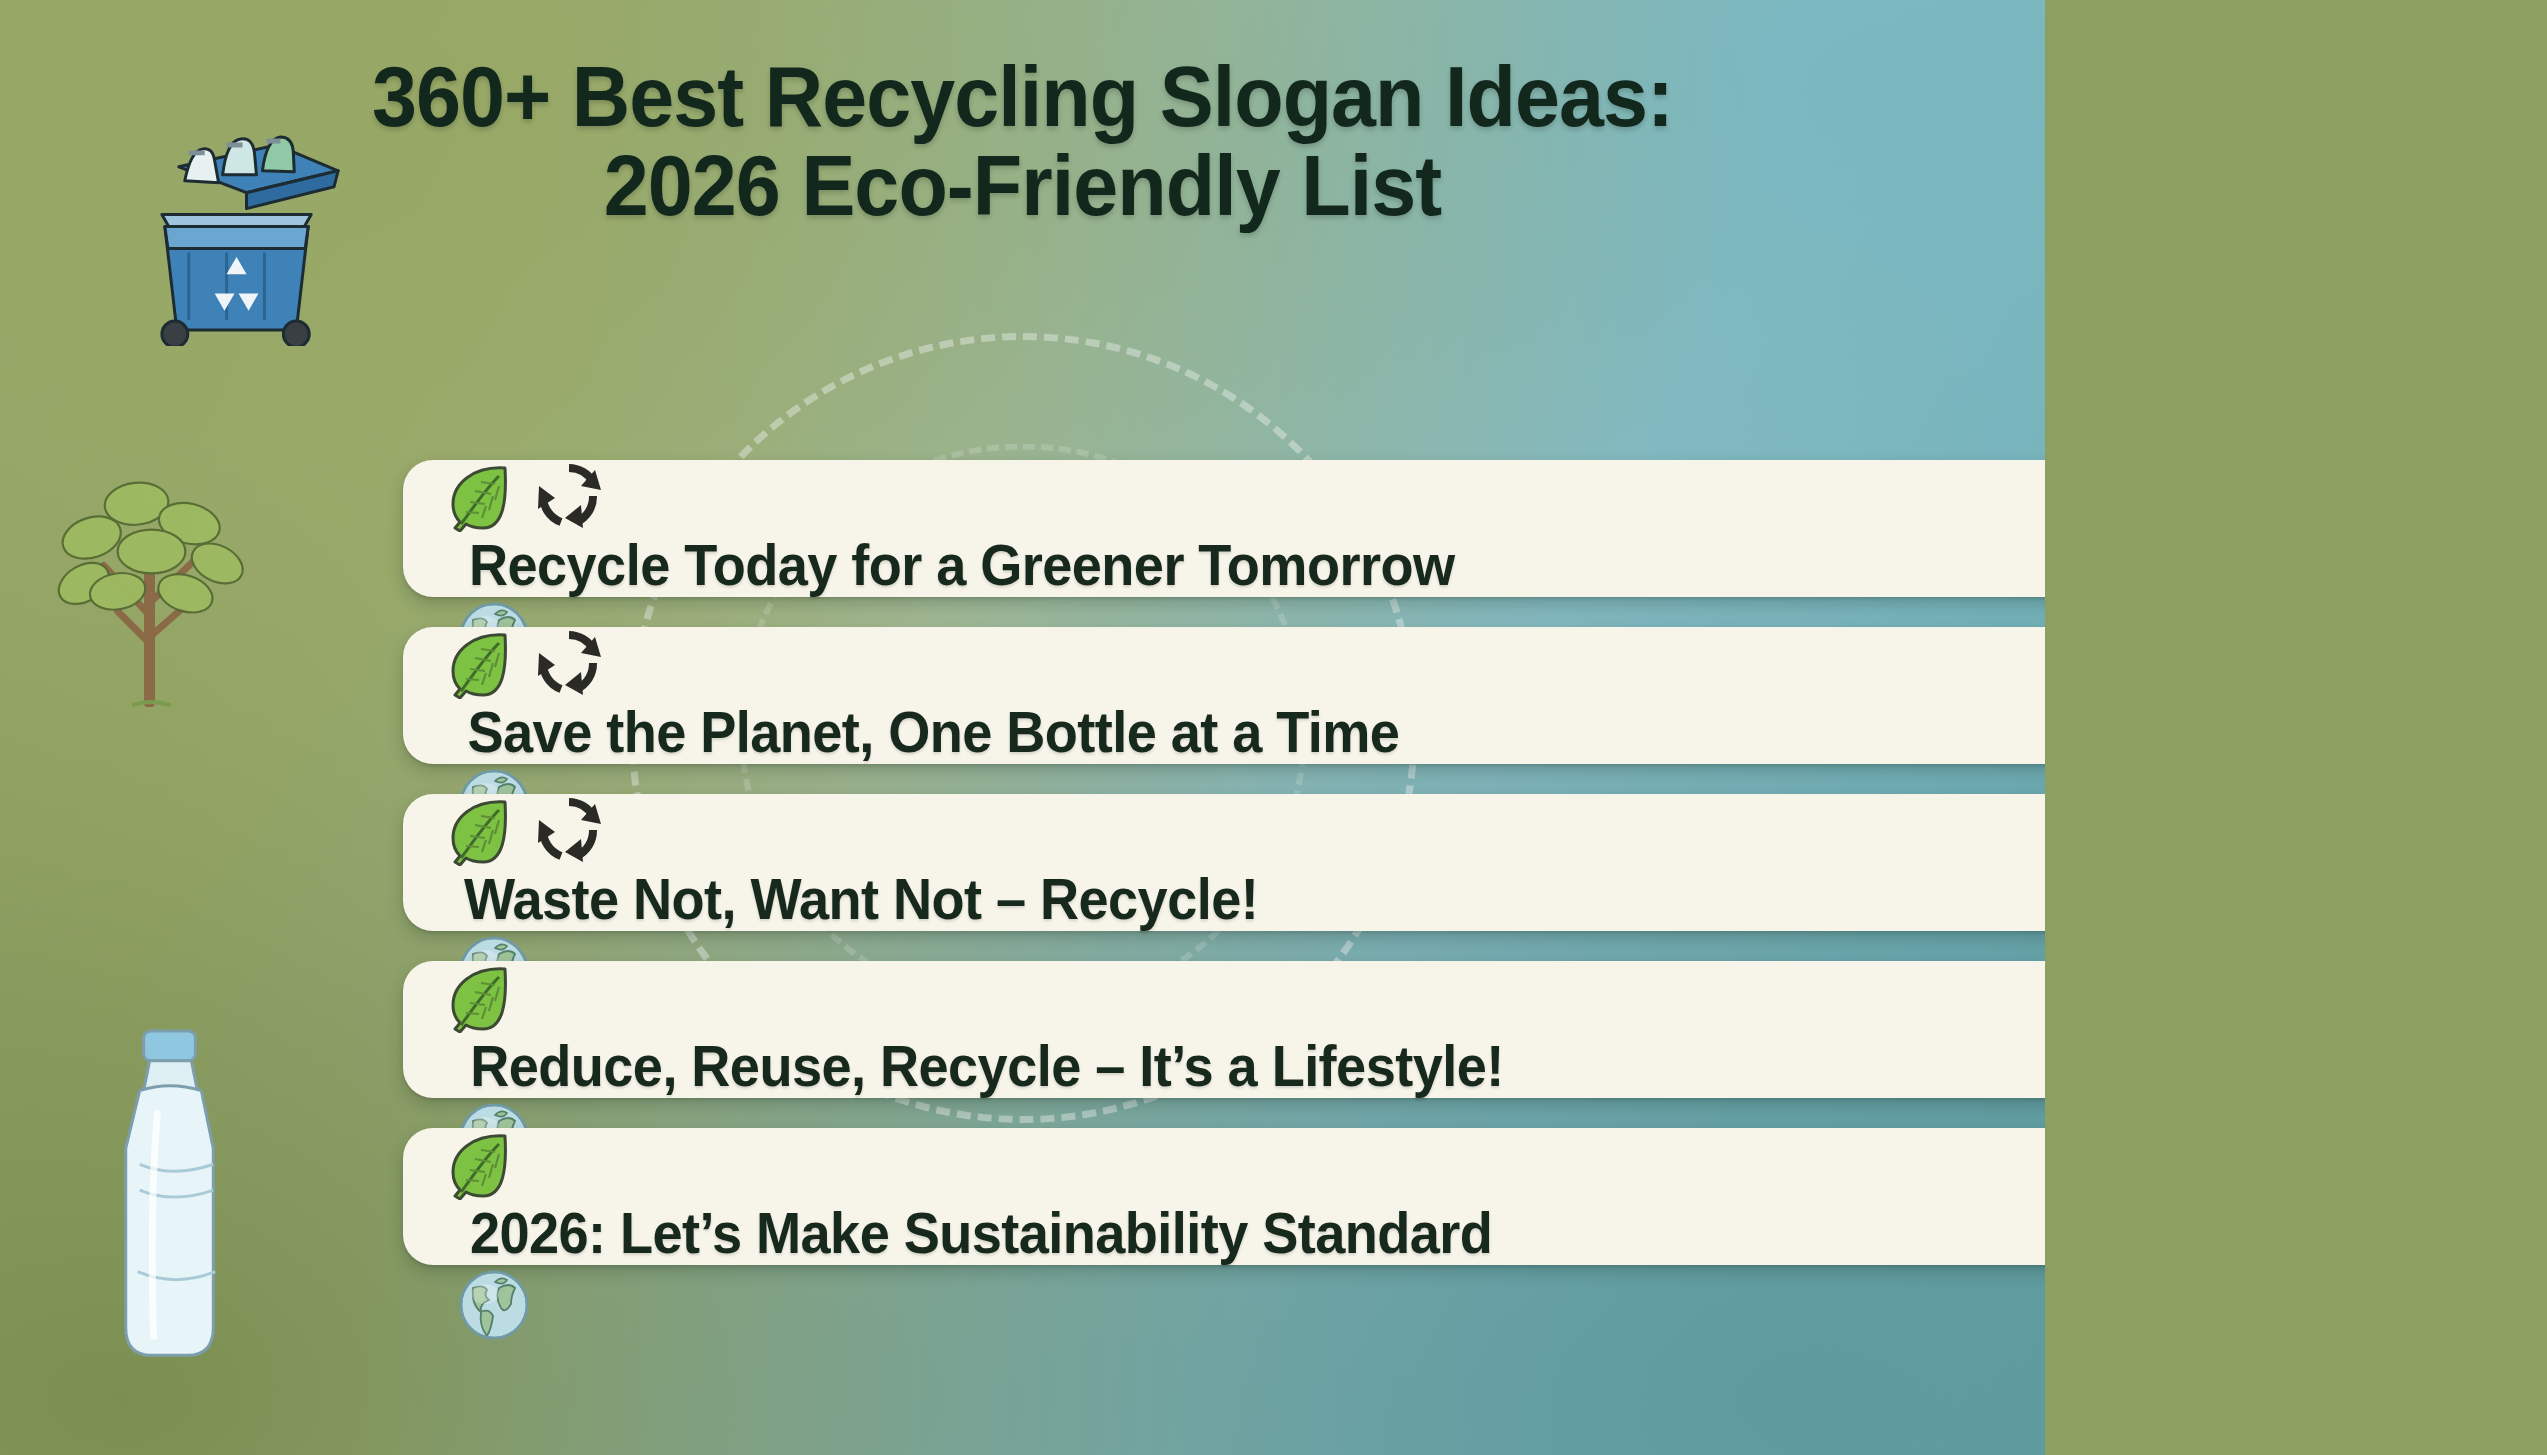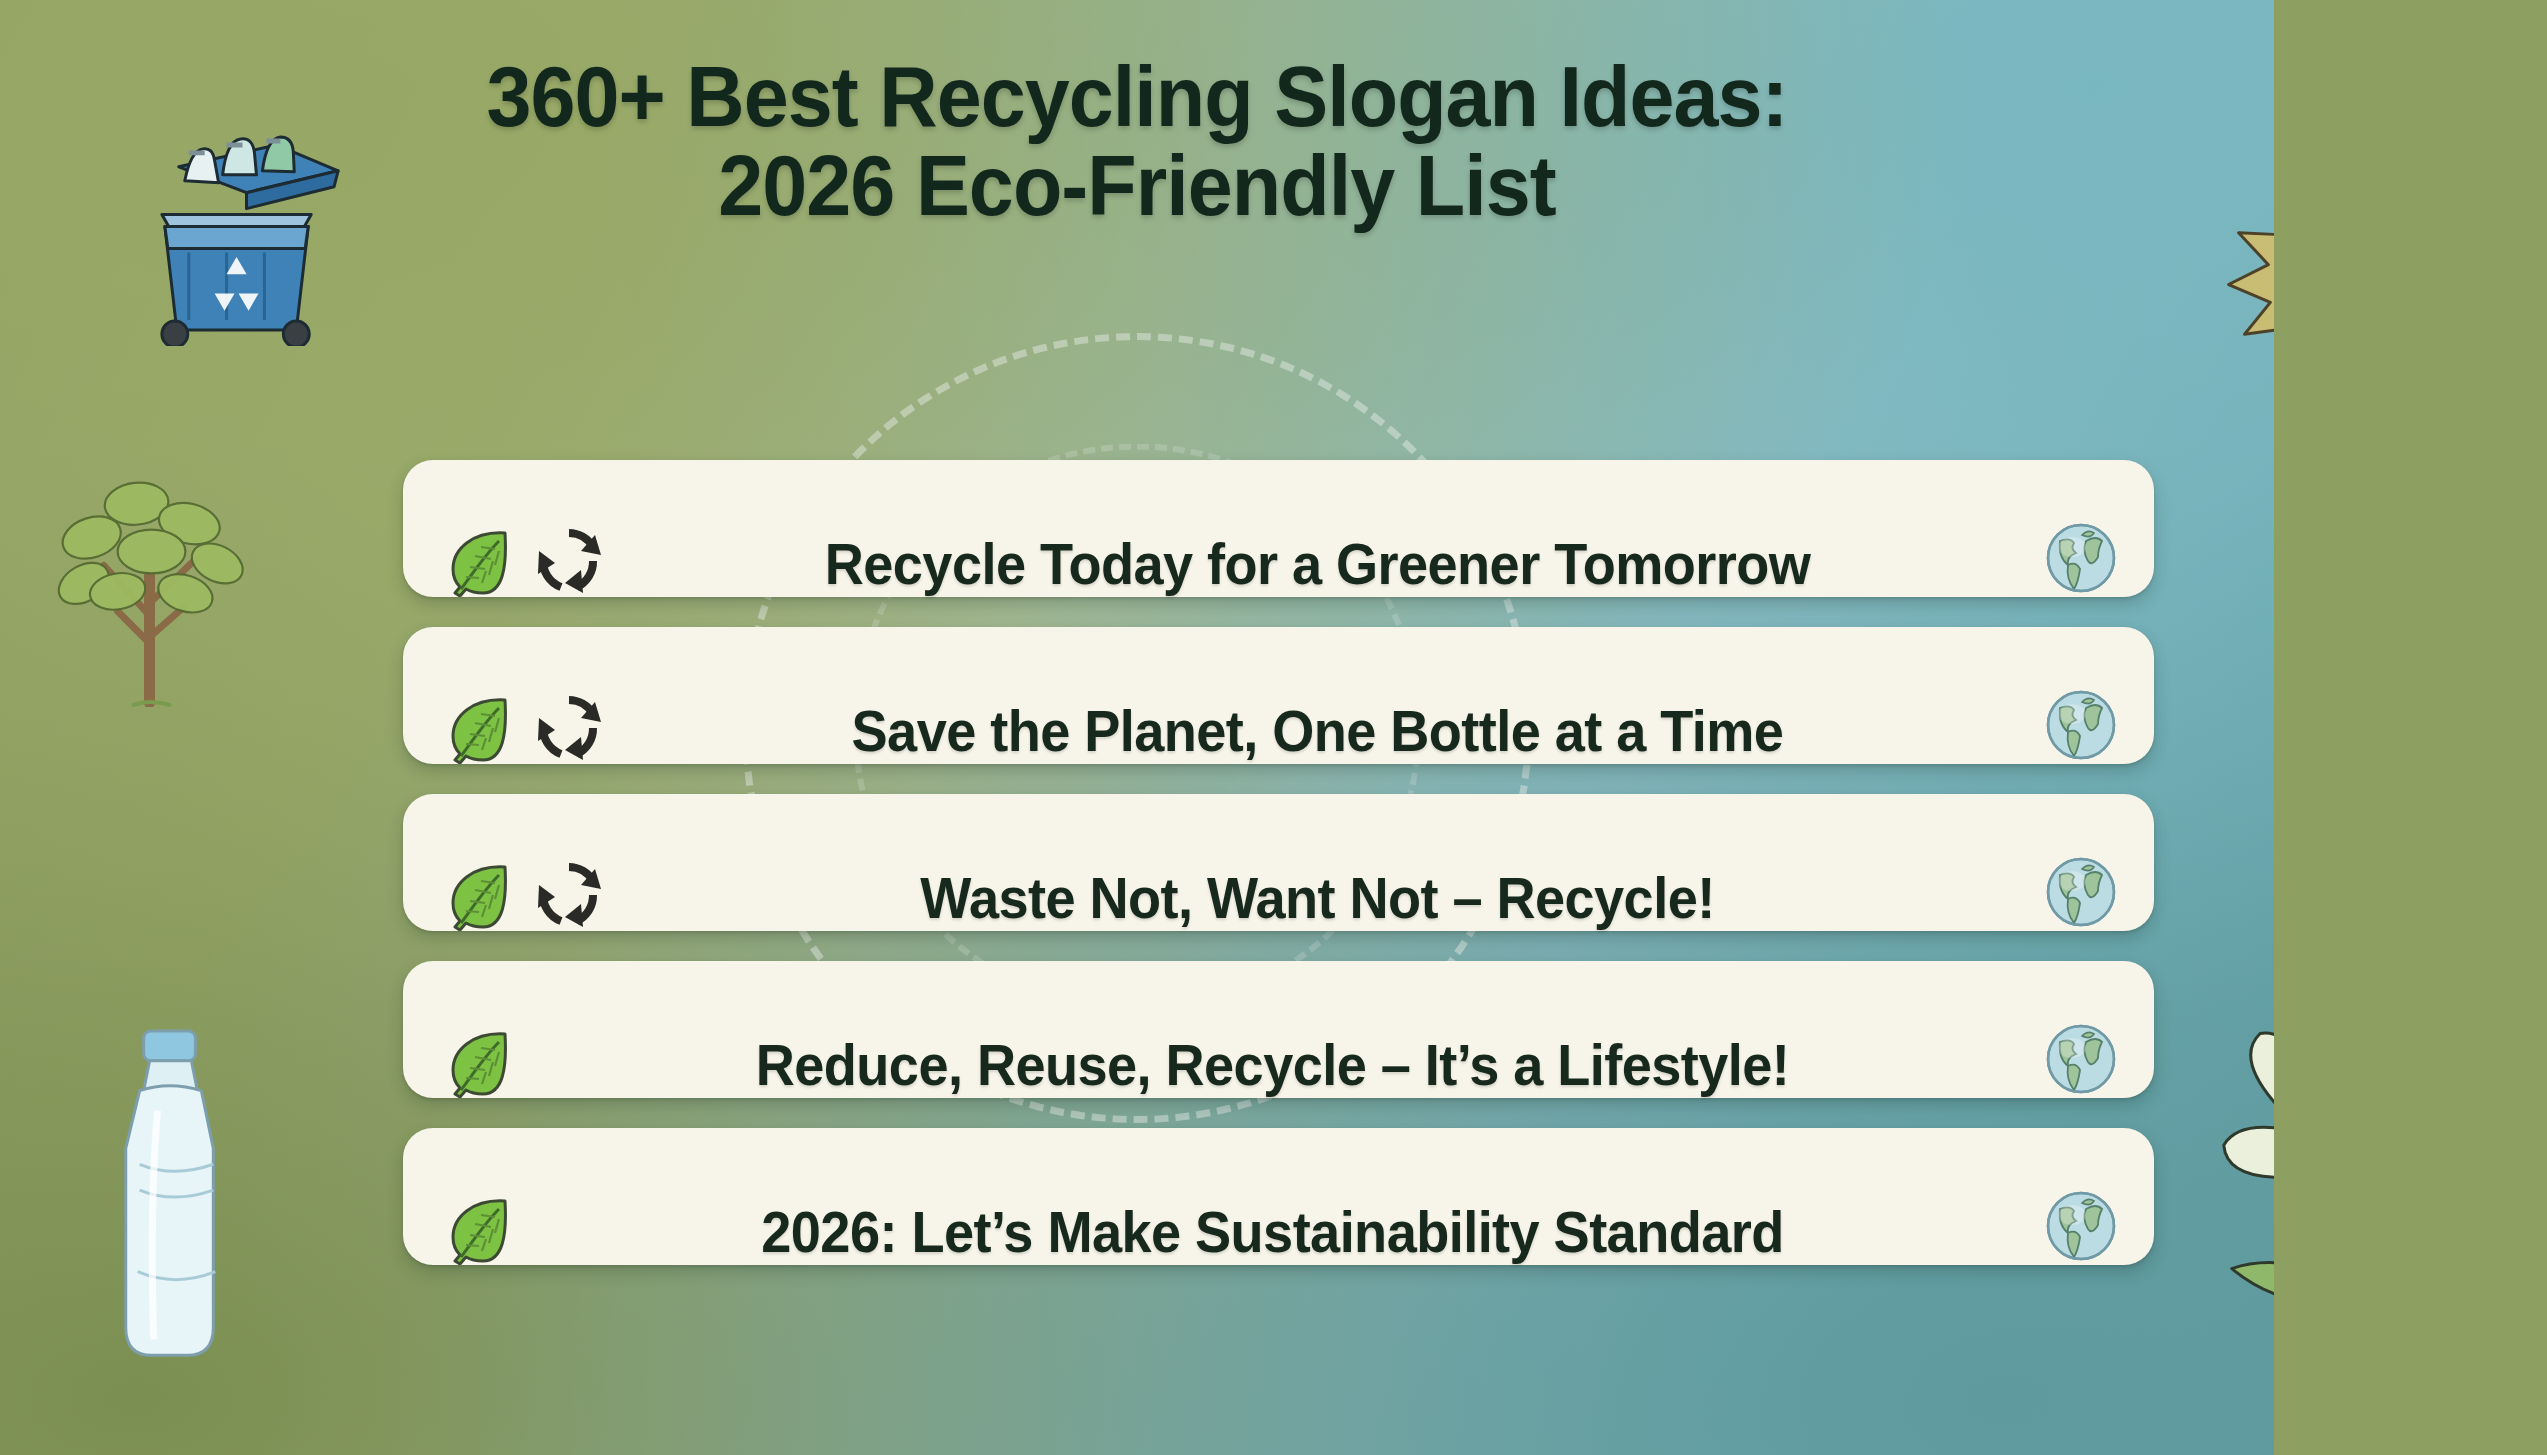--- a/index.html
+++ b/index.html
@@ -9,14 +9,13 @@
     background:#8da061;
   }
   #stage{
-    position:relative;width:2250px;height:1456px;overflow:hidden;
+    position:relative;width:2045px;height:1456px;overflow:hidden;
     background:
       radial-gradient(120% 100% at 12% 8%, #97a866 0%, rgba(151,168,102,0) 62%),
       radial-gradient(115% 110% at 92% 6%, #79b7c0 0%, rgba(121,183,192,0) 58%),
       radial-gradient(130% 120% at 88% 96%, #5f9a9e 0%, rgba(95,154,158,0) 55%),
       radial-gradient(130% 120% at 6% 96%, #7c8f52 0%, rgba(124,143,82,0) 55%),
       linear-gradient(115deg,#8fa164 0%, #9bab6d 22%, #a8bca0 44%, #8fbcc2 68%, #6fadb5 86%, #5f9ca2 100%);
-    padding-left: 24px;
   }
   
   .deco-circle{

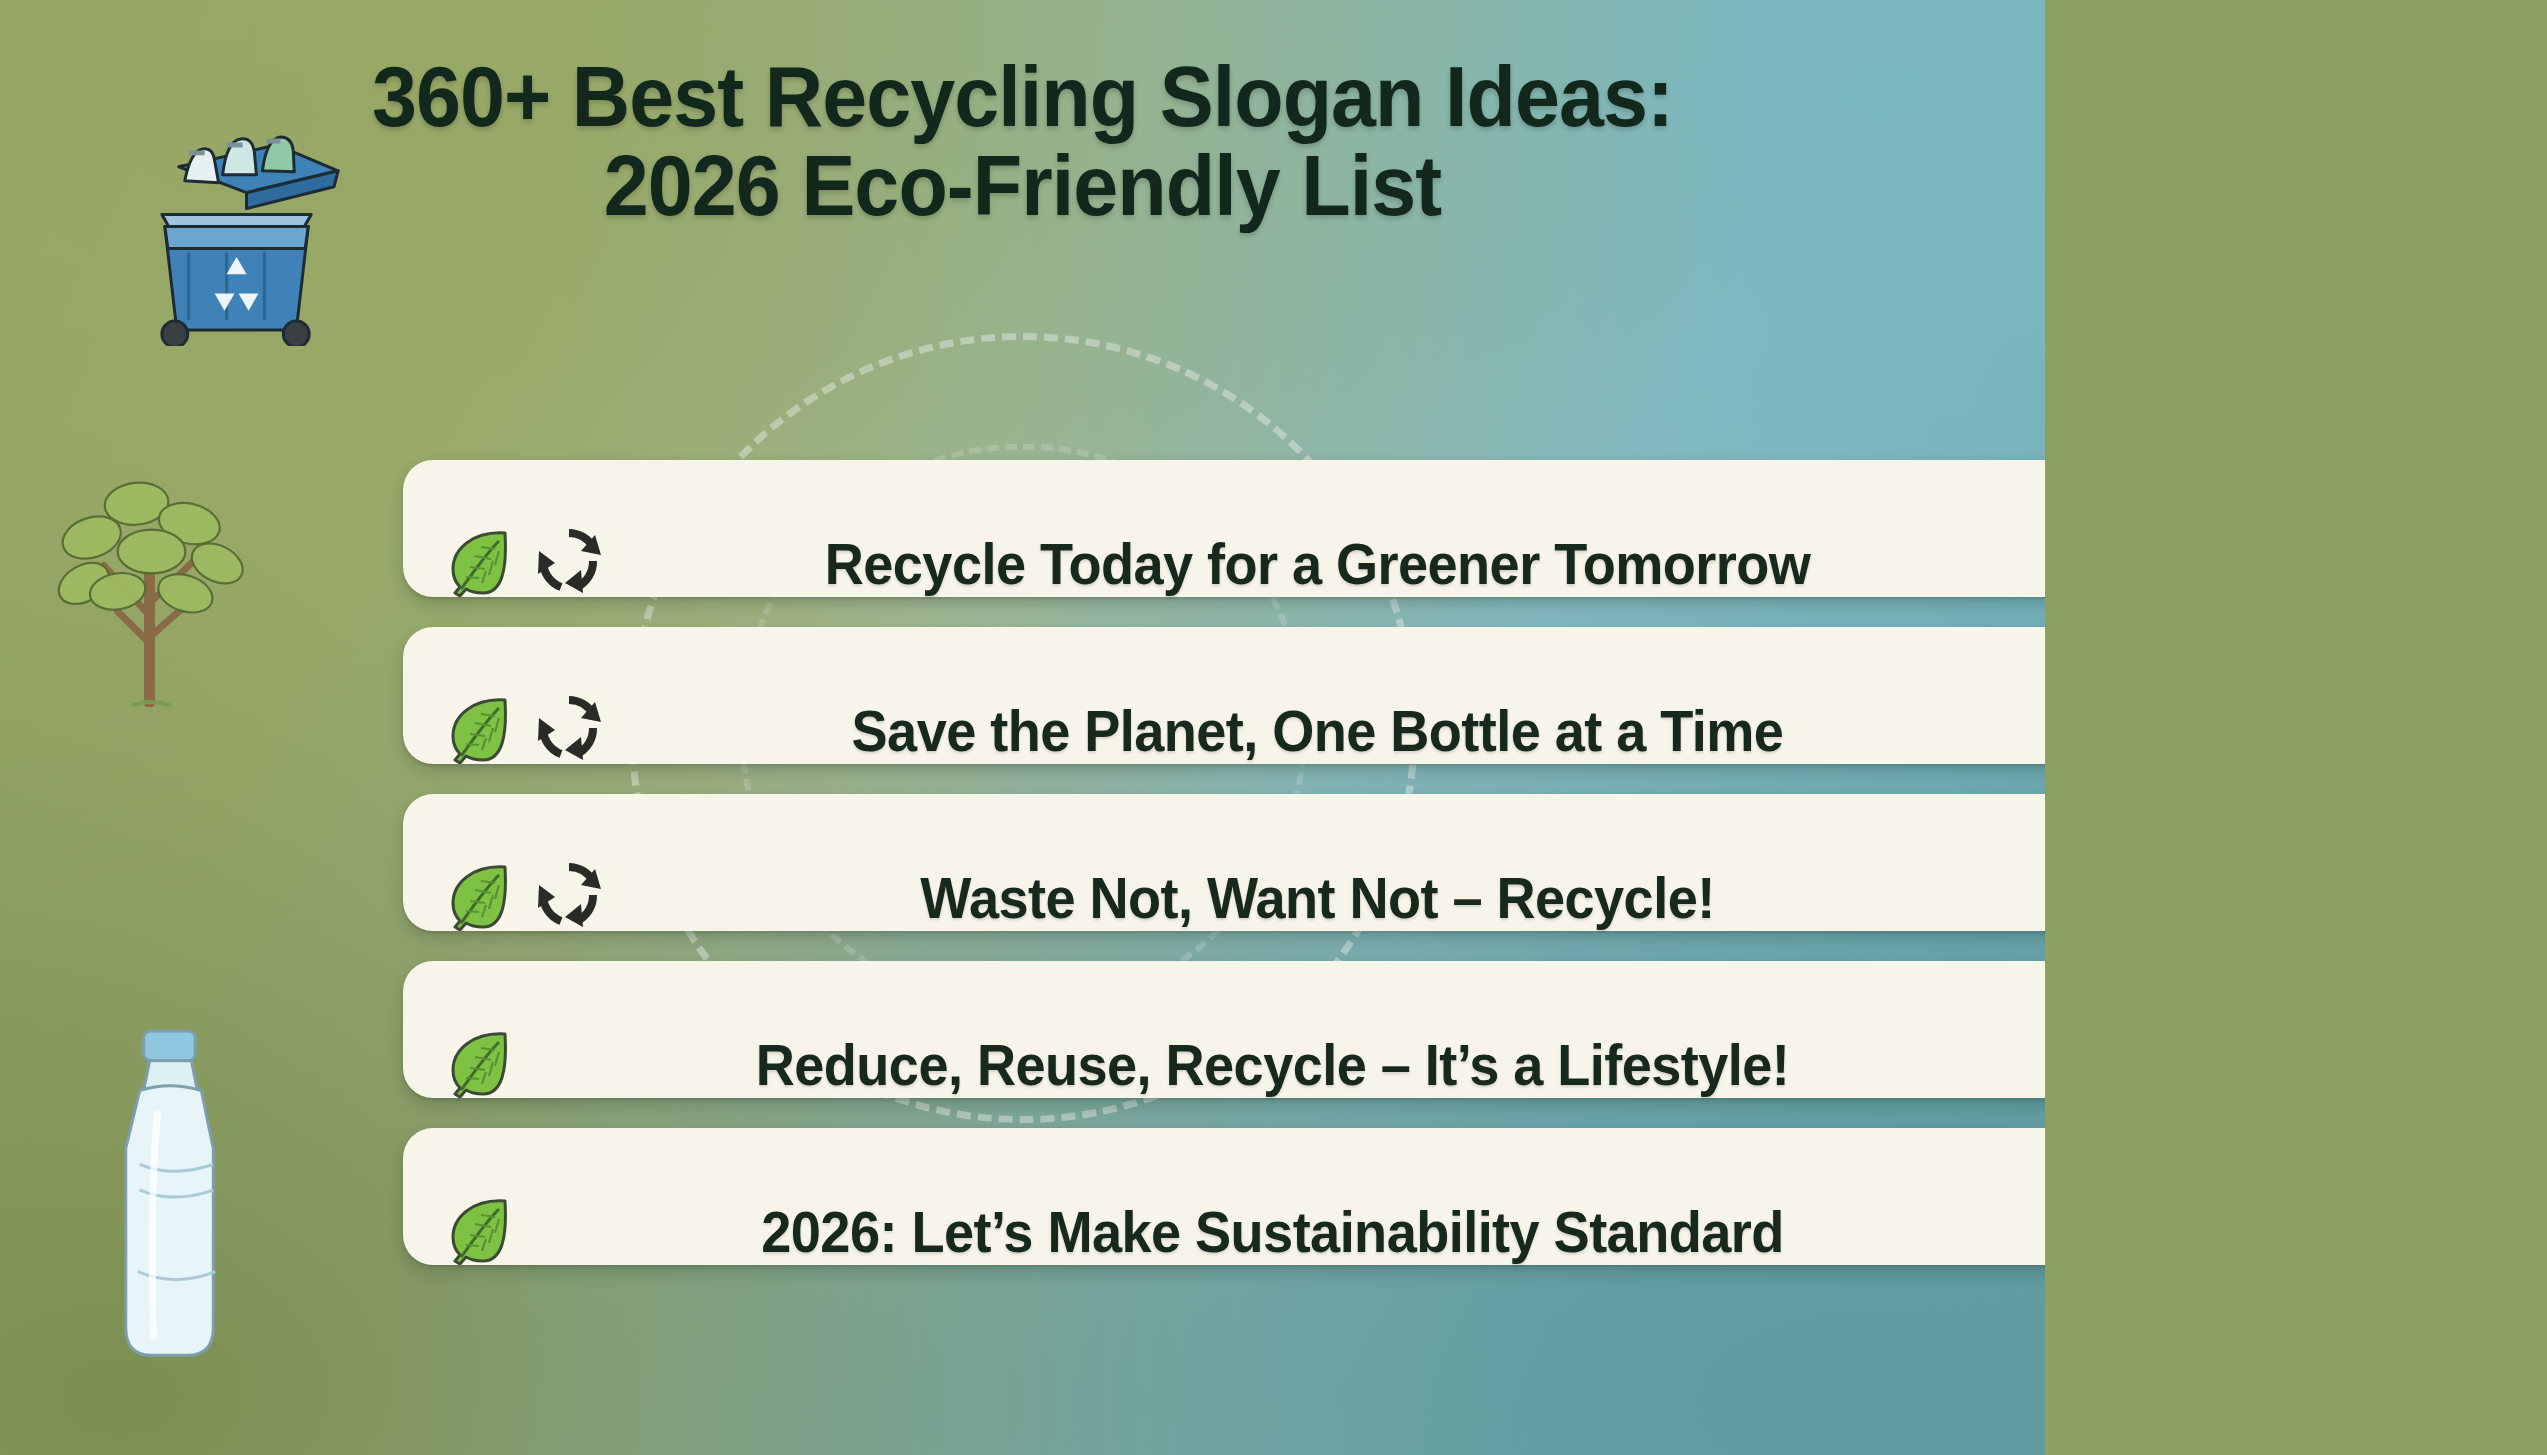--- a/index.html
+++ b/index.html
@@ -55,9 +55,10 @@
     border-radius:30px;
     background:#f7f4e9;
     box-shadow:0 7px 16px rgba(25,45,30,.22), 0 2px 3px rgba(25,45,30,.14);
-    display:flex;align-items:flex-end;
+    display:flex;align-items:flex-start;
     padding:0 34px 0 40px;
     box-sizing:border-box;
+    flex-direction:column;
   }
   .card .icons{display:flex;align-items:center;gap:18px;flex:0 0 auto;}
   .card .slogan{

